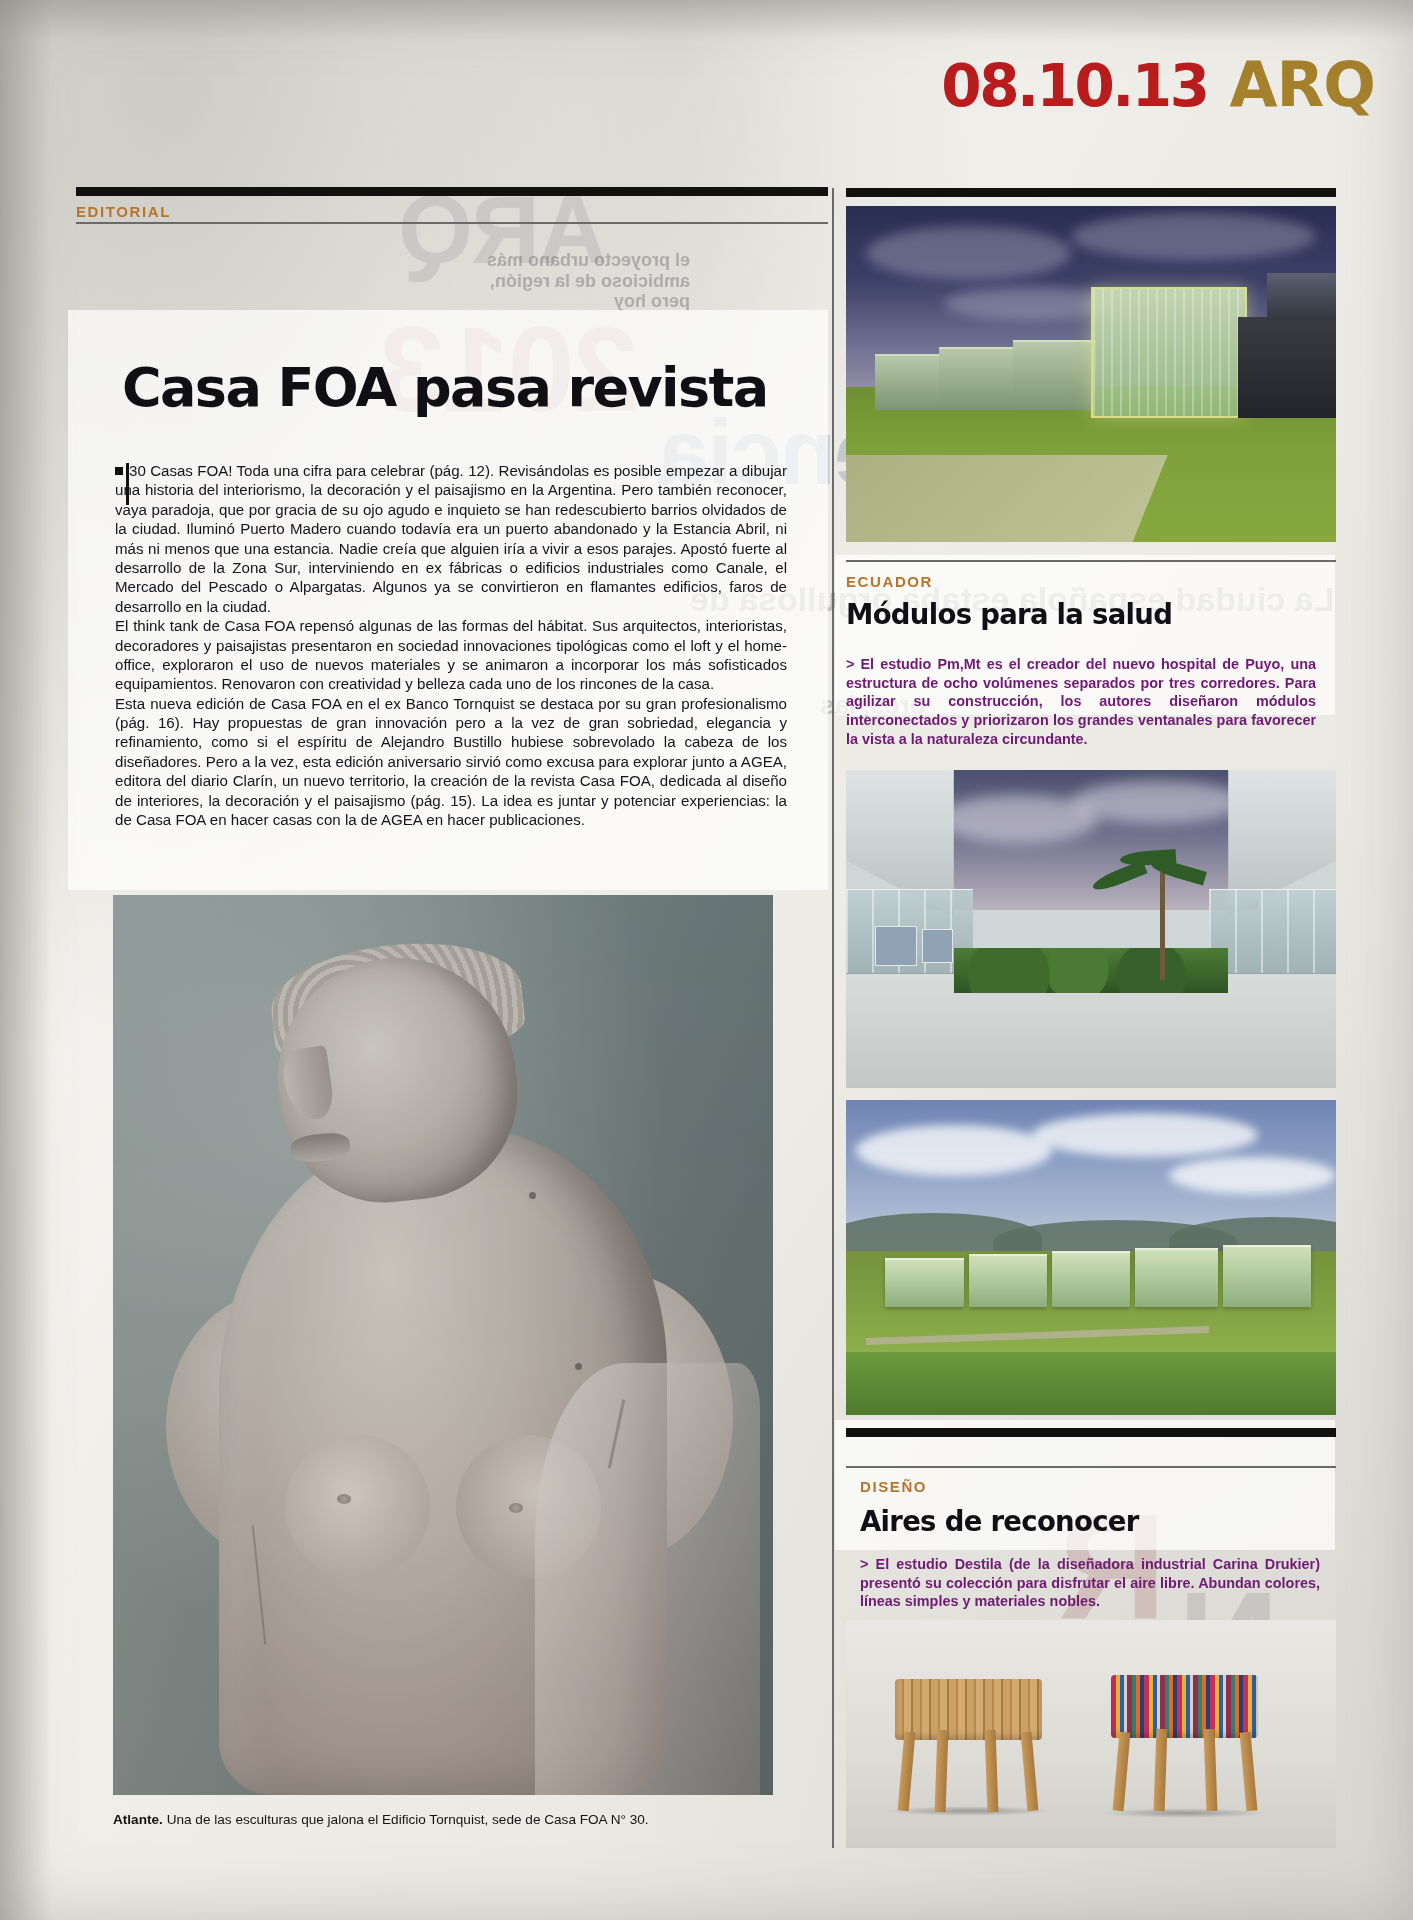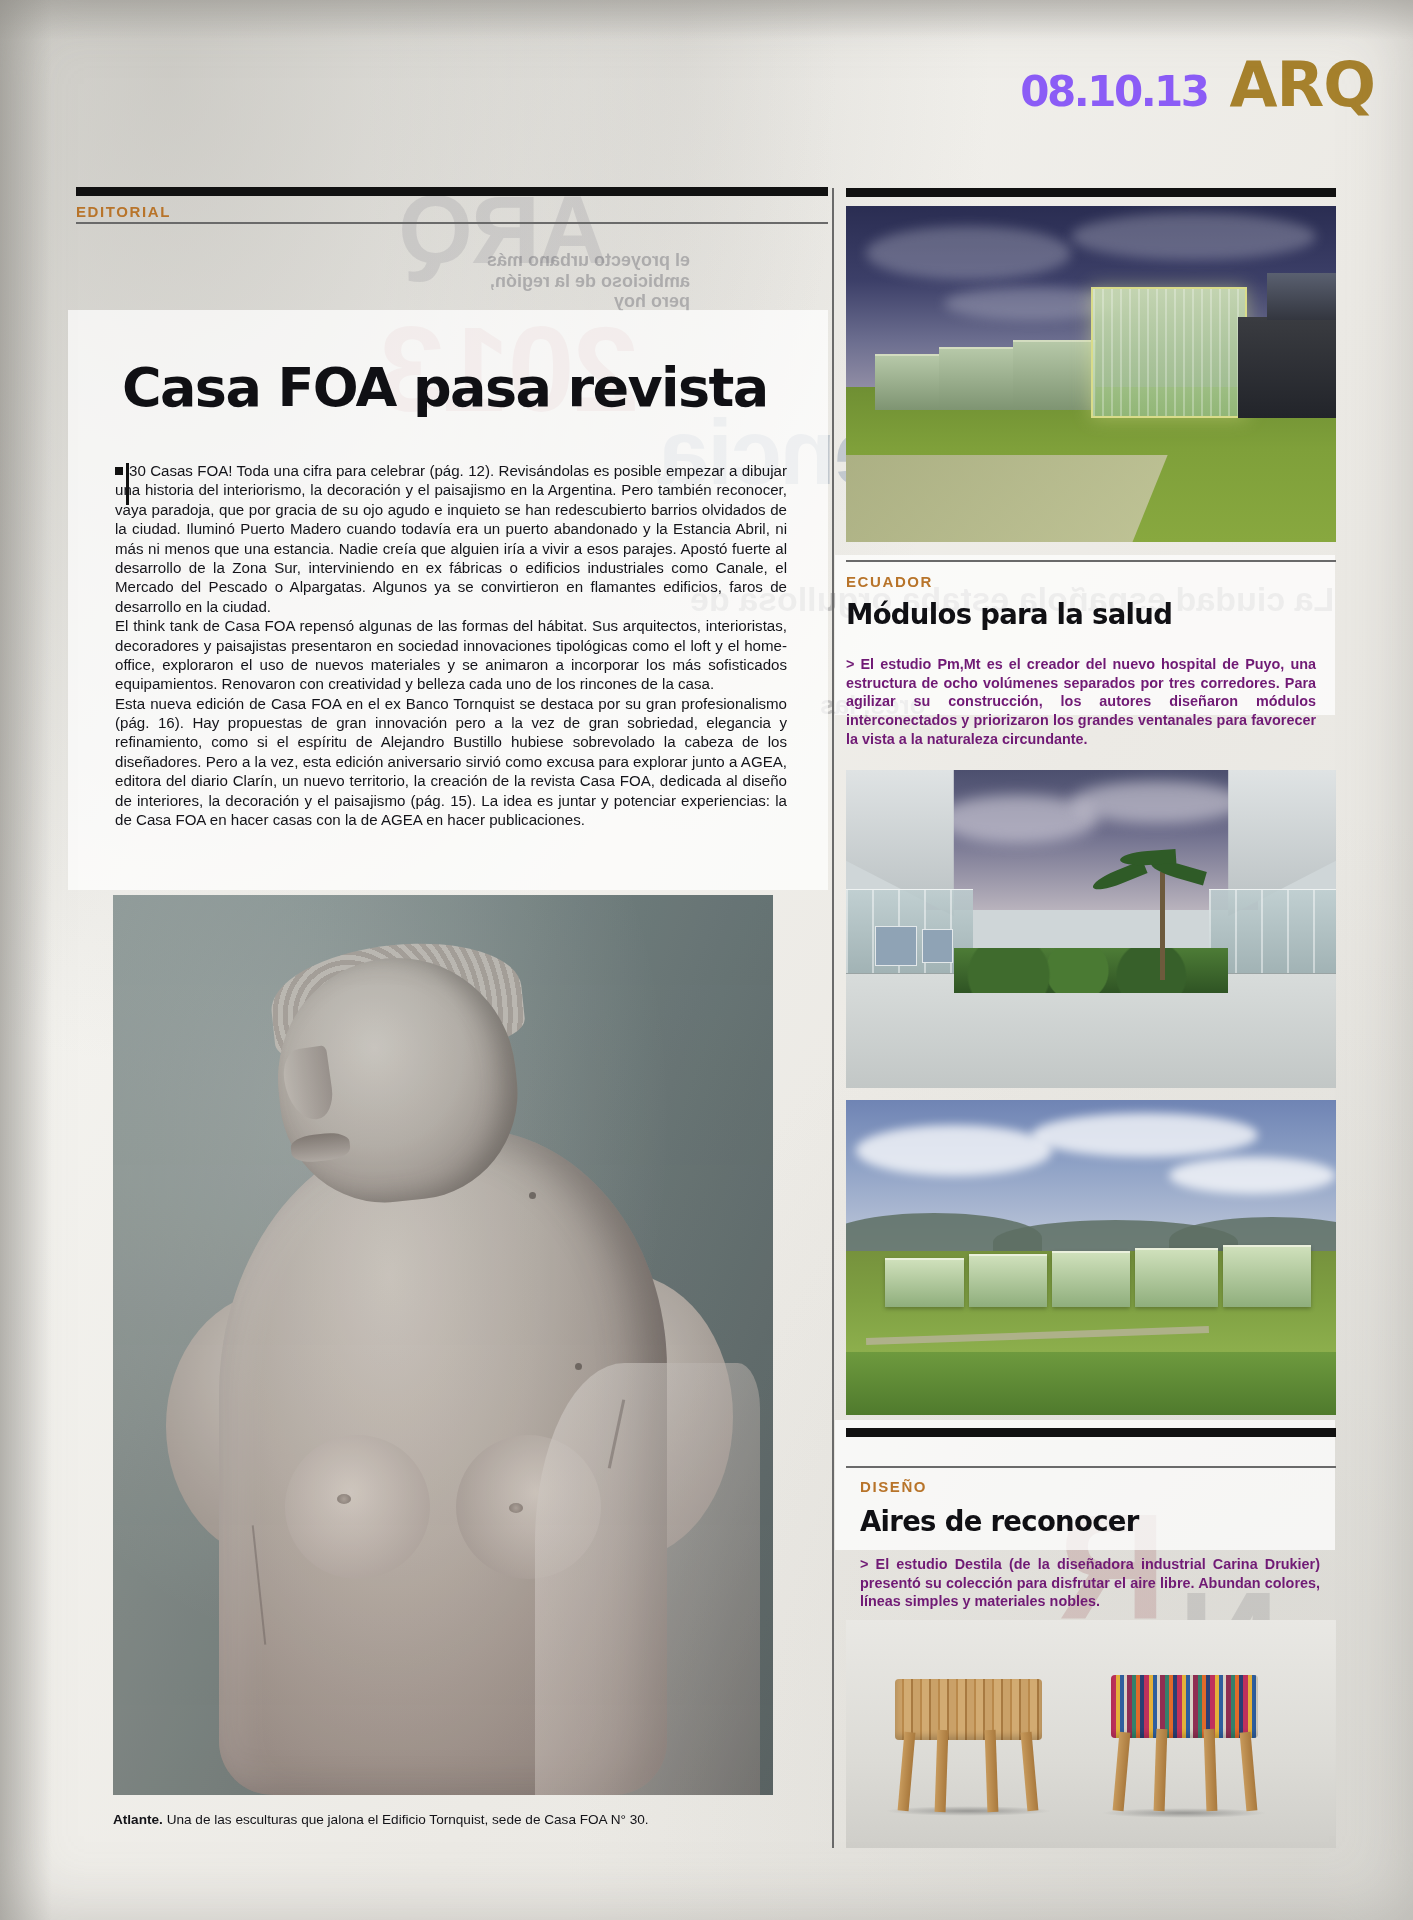--- a/index.html
+++ b/index.html
@@ -56,10 +56,10 @@
     gap: 22px;
   }
   .masthead-date {
-    font-size: 42px;
+    font-size: 58px;
     font-weight: bold;
     letter-spacing: -2.5px;
-    color: #8b5cf6;
+    color: #b91c1c;
     font-family: "DejaVu Sans", sans-serif;
   }
   .masthead-logo {

